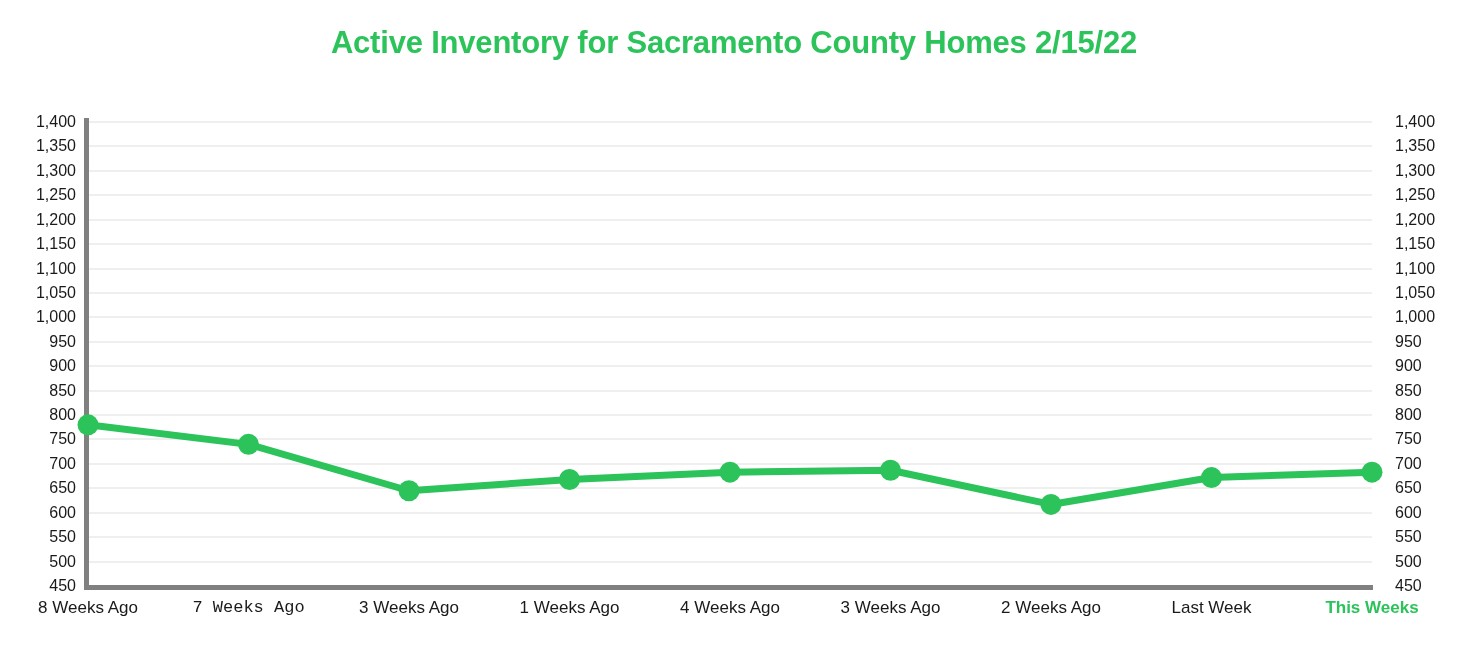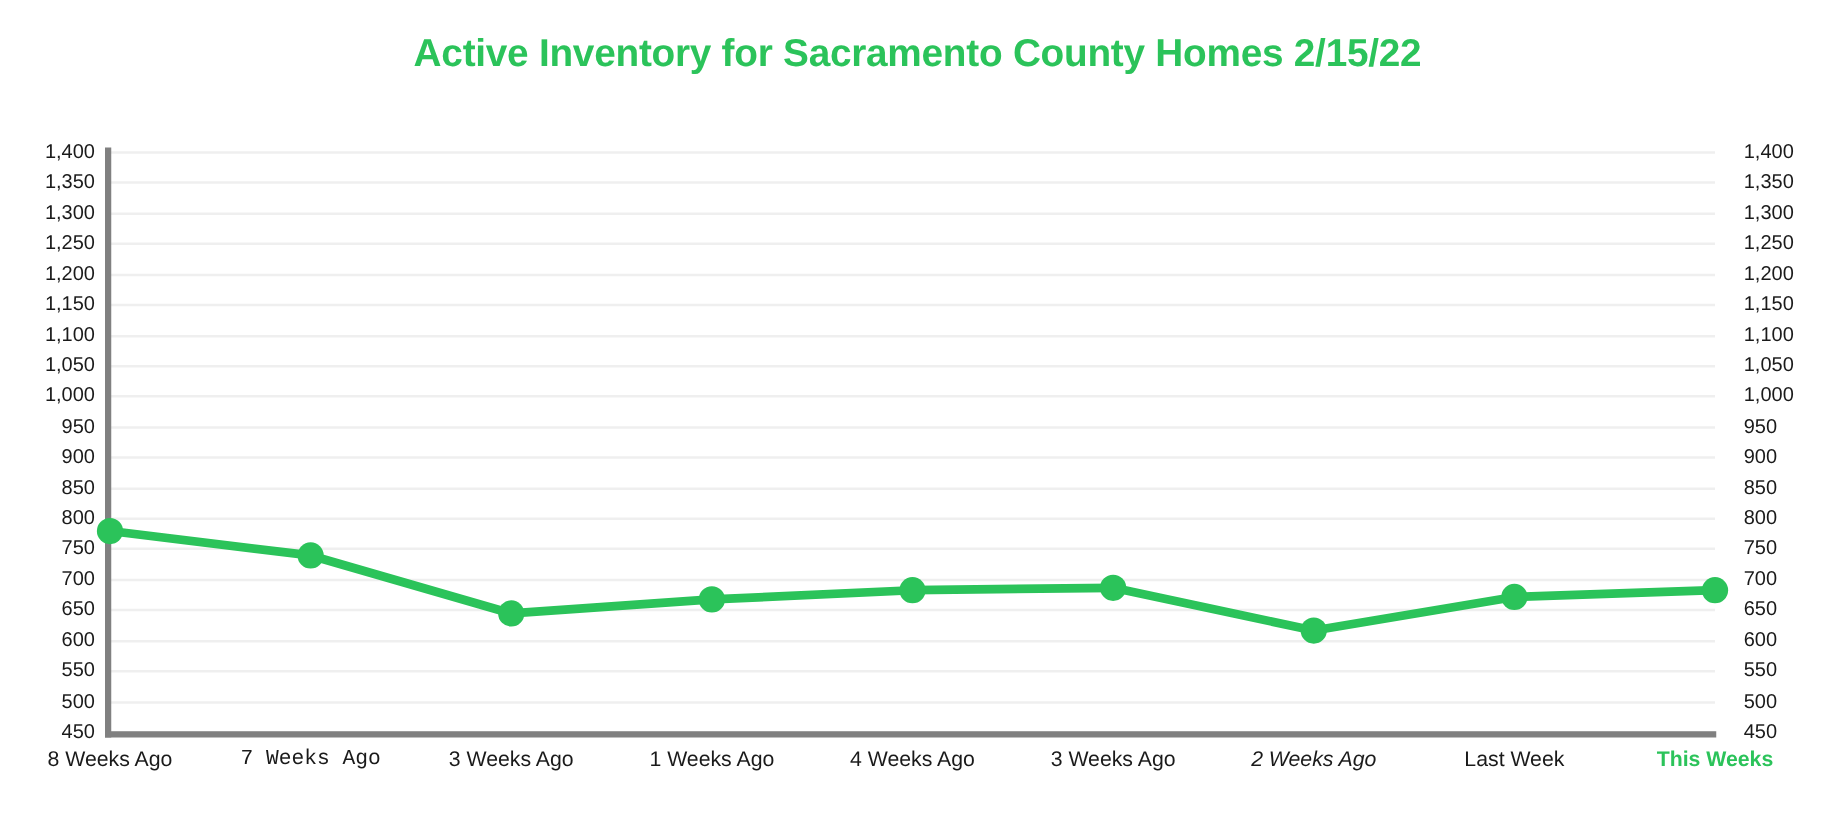--- a/index.html
+++ b/index.html
@@ -218,7 +218,7 @@
       <div class="cat-label" style="left: 569.5px; color: rgb(26, 26, 26);">1 Weeks Ago</div>
       <div class="cat-label" style="left: 730px; color: rgb(26, 26, 26);">4 Weeks Ago</div>
       <div class="cat-label" style="left: 890.5px; color: rgb(26, 26, 26);">3 Weeks Ago</div>
-      <div class="cat-label" style="left: 1051px; color: rgb(26, 26, 26); font-style: italic;">2 Weeks Ago</div>
+      <div class="cat-label" style="left: 1051px; color: rgb(26, 26, 26);">2 Weeks Ago</div>
       <div class="cat-label" style="left: 1211.5px; color: rgb(26, 26, 26);">Last Week</div>
       <div class="cat-label highlight" style="left: 1372px; color: rgb(43, 195, 90);">This Weeks</div>
     </div>

